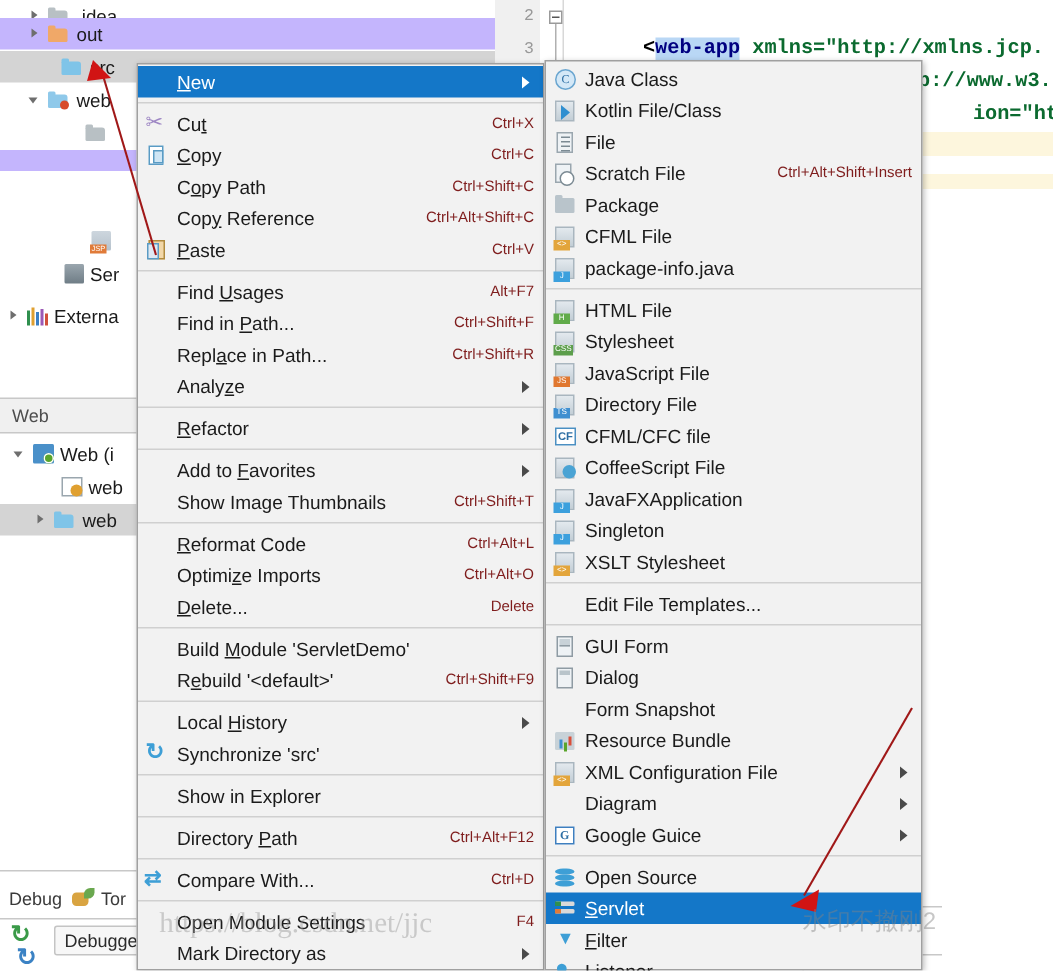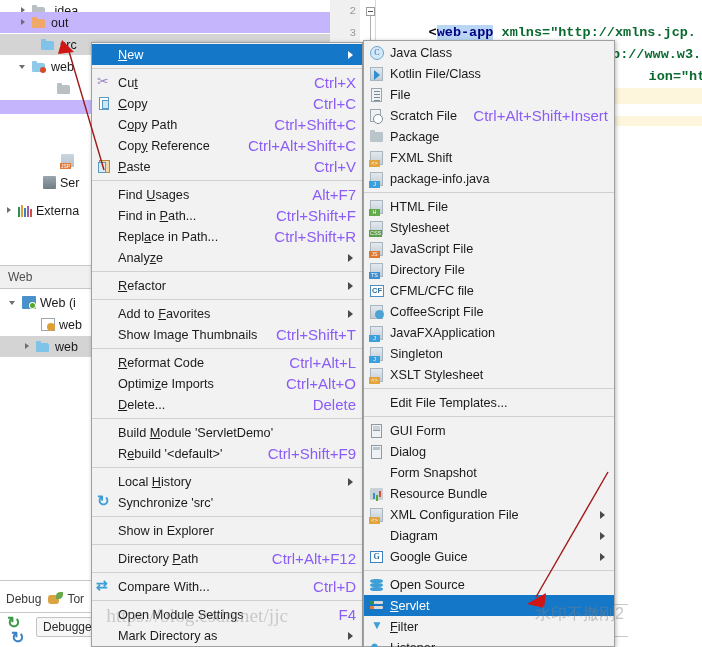--- a/index.html
+++ b/index.html
@@ -185,7 +185,7 @@
   .mi .mlabel { flex:1 1 auto; }
   .mi .mlabel u { text-decoration:underline; }
   .mi .mkey {
-    color:#8b5cf6; font-size:15px; margin-left:14px; flex:none;
+    color:#7f1d1d; font-size:10px; margin-left:14px; flex:none;
   }
   .mi .msub {
     flex:none; width:10px; height:10px; position:relative; margin-left:8px;

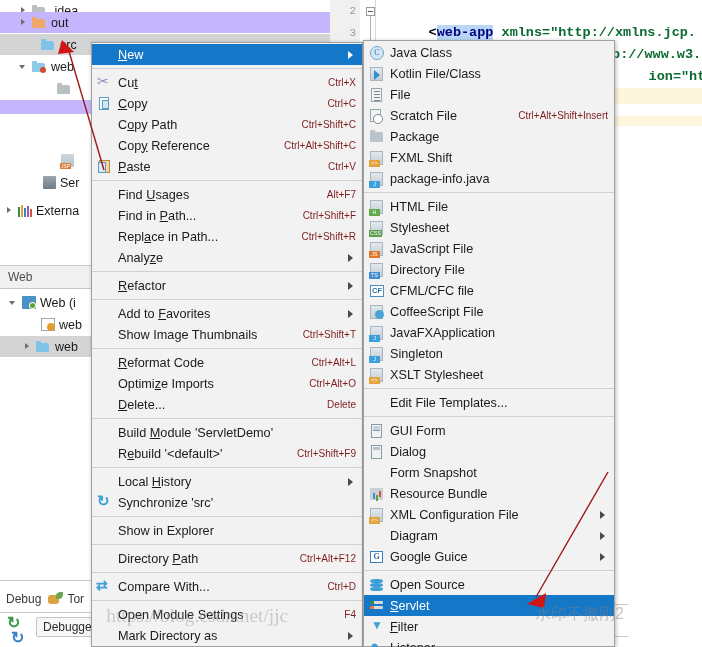--- a/index.html
+++ b/index.html
@@ -735,7 +735,7 @@
             <span class="badge b-fxml">&lt;&gt;</span>
           </span>
         </span>
-        <span class="mlabel">FXML Shift</span>
+        <span class="mlabel">CFML File</span>
       </div>
       <div class="mi">
         <span class="micon">

